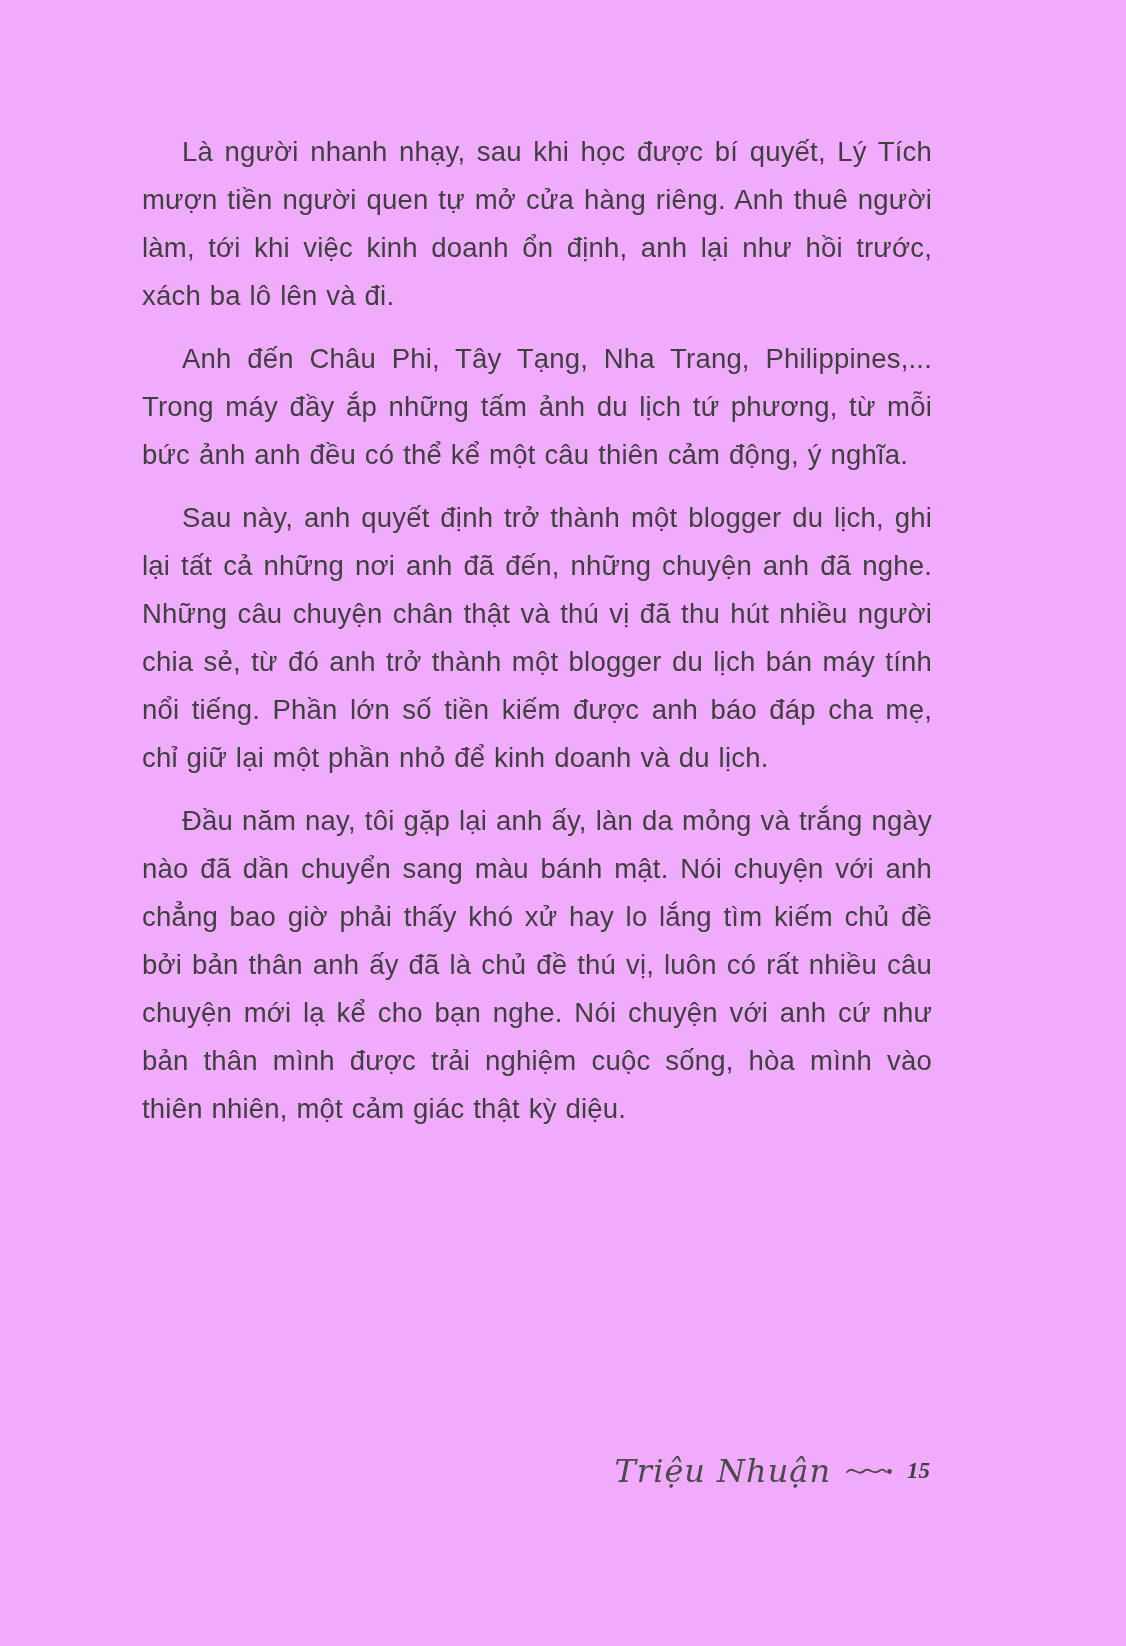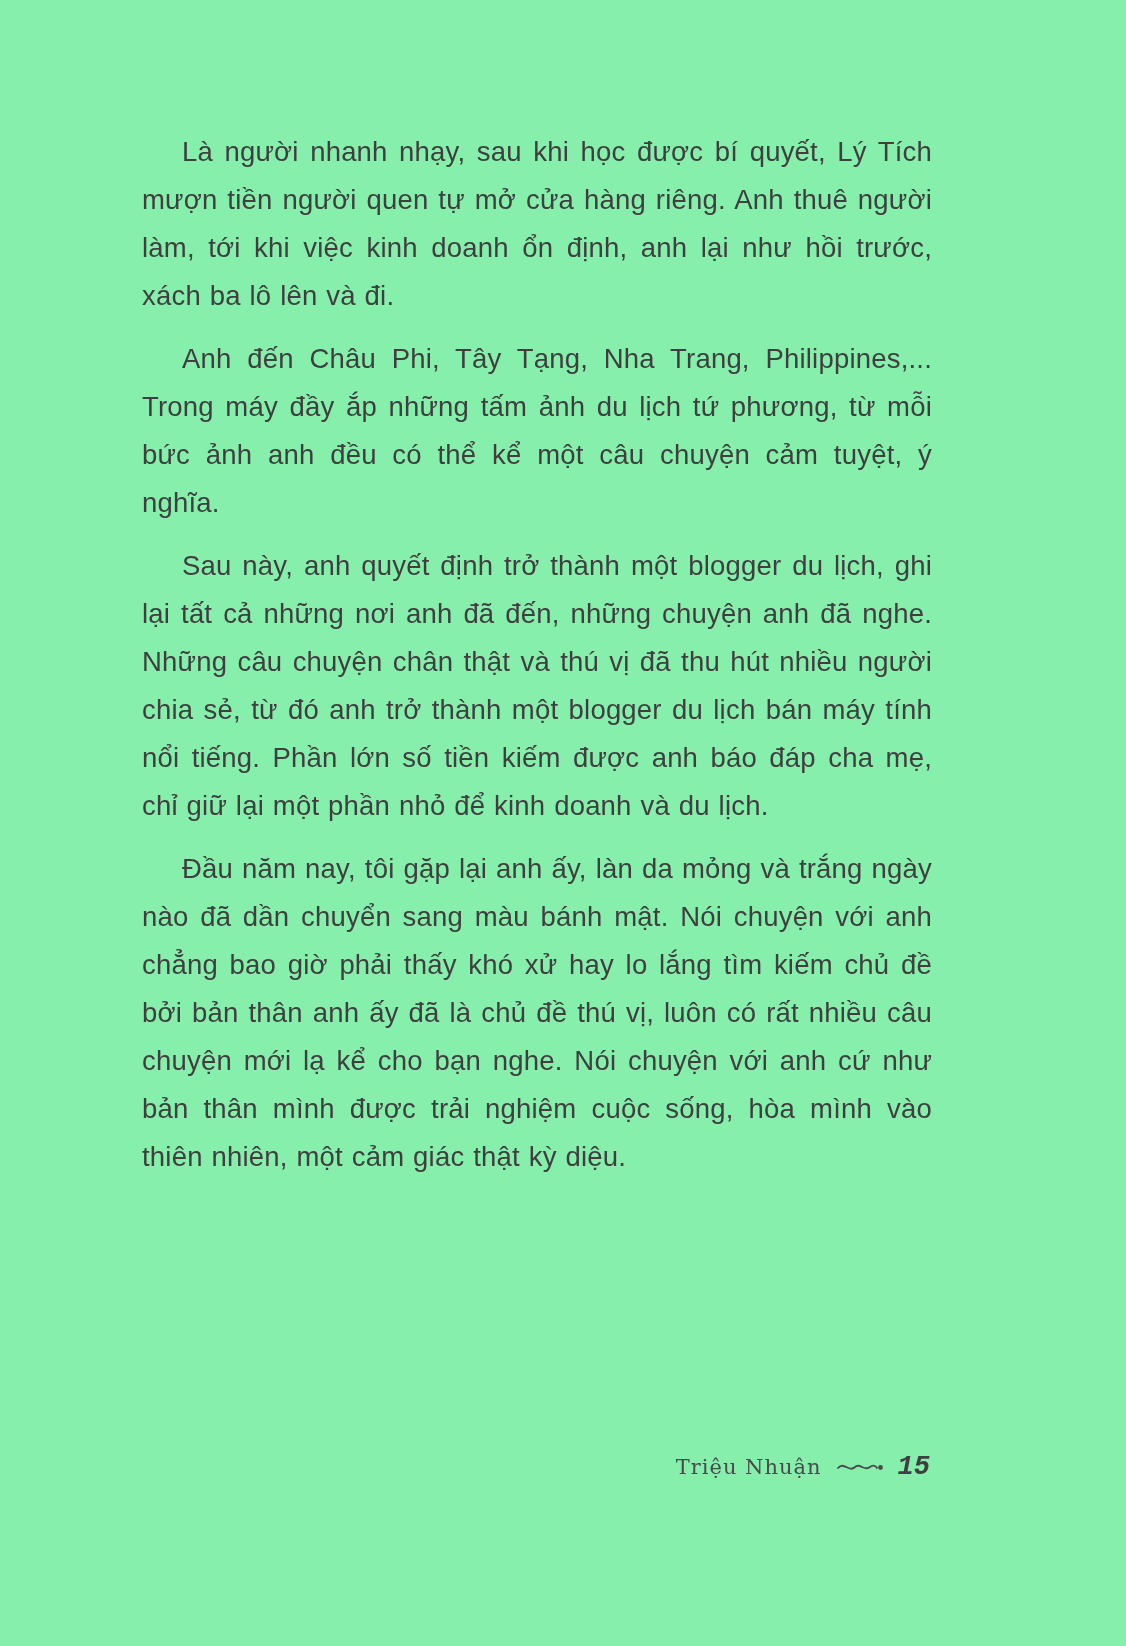--- a/index.html
+++ b/index.html
@@ -12,7 +12,7 @@
     width: 1126px;
     height: 1646px;
     margin: 0 auto;
-    background: #86efac;
+    background: #f0abfc;
     font-family: "Liberation Sans", "DejaVu Sans", sans-serif;
     color: #3f3f3f;
     box-sizing: border-box;

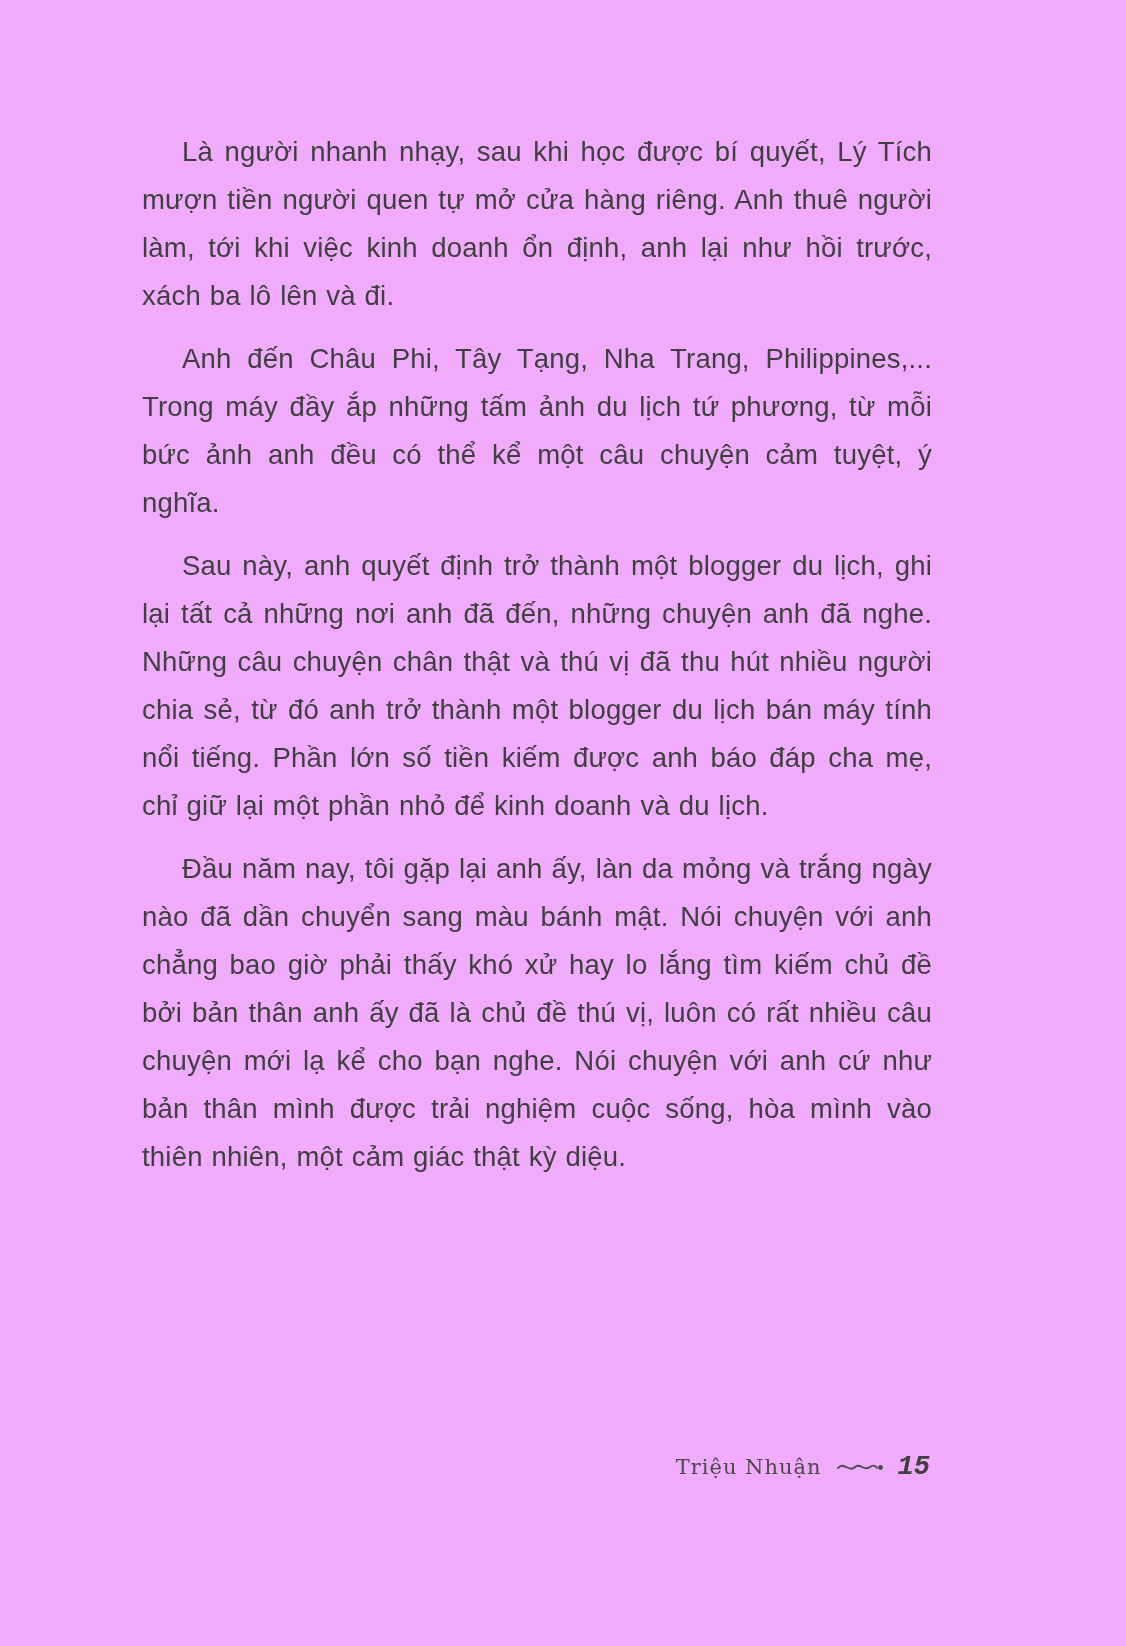--- a/index.html
+++ b/index.html
@@ -67,7 +67,7 @@
 
   <div class="text-block">
     <p>Là người nhanh nhạy, sau khi học được bí quyết, Lý Tích mượn tiền người quen tự mở cửa hàng riêng. Anh thuê người làm, tới khi việc kinh doanh ổn định, anh lại như hồi trước, xách ba lô lên và đi.</p>
-    <p>Anh đến Châu Phi, Tây Tạng, Nha Trang, Philippines,... Trong máy đầy ắp những tấm ảnh du lịch tứ phương, từ mỗi bức ảnh anh đều có thể kể một câu chuyện cảm tuyệt, ý nghĩa.</p>
+    <p>Anh đến Châu Phi, Tây Tạng, Nha Trang, Philippines,... Trong máy đầy ắp những tấm ảnh du lịch tứ phương, từ mỗi bức ảnh anh đều có thể kể một câu thiên cảm động, ý nghĩa.</p>
     <p>Sau này, anh quyết định trở thành một blogger du lịch, ghi lại tất cả những nơi anh đã đến, những chuyện anh đã nghe. Những câu chuyện chân thật và thú vị đã thu hút nhiều người chia sẻ, từ đó anh trở thành một blogger du lịch bán máy tính nổi tiếng. Phần lớn số tiền kiếm được anh báo đáp cha mẹ, chỉ giữ lại một phần nhỏ để kinh doanh và du lịch.</p>
     <p>Đầu năm nay, tôi gặp lại anh ấy, làn da mỏng và trắng ngày nào đã dần chuyển sang màu bánh mật. Nói chuyện với anh chẳng bao giờ phải thấy khó xử hay lo lắng tìm kiếm chủ đề bởi bản thân anh ấy đã là chủ đề thú vị, luôn có rất nhiều câu chuyện mới lạ kể cho bạn nghe. Nói chuyện với anh cứ như bản thân mình được trải nghiệm cuộc sống, hòa mình vào thiên nhiên, một cảm giác thật kỳ diệu.</p>
   </div>

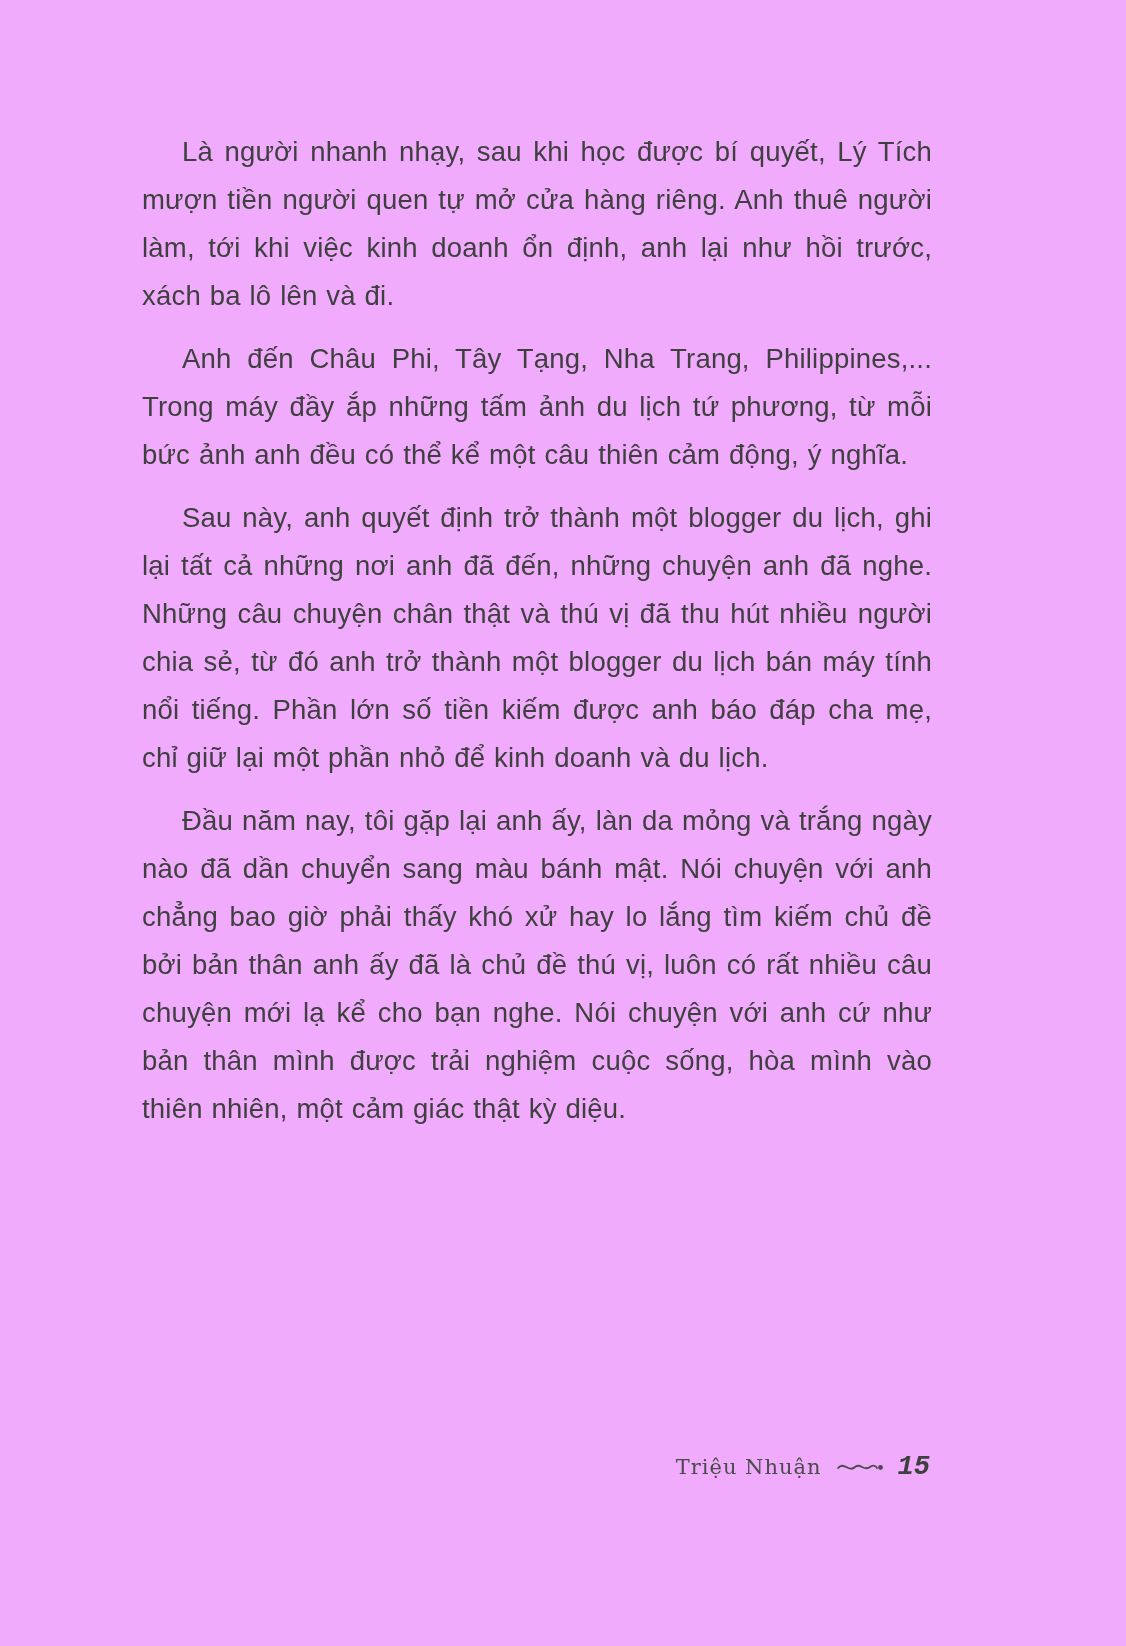--- a/index.html
+++ b/index.html
@@ -43,7 +43,8 @@
   }
   .footer .author {
     font-family: "DejaVu Serif", "Liberation Serif", serif;
-    font-size: 21px;
+    font-style: italic;
+    font-size: 32px;
     color: #4a4a4a;
     letter-spacing: 1px;
     text-align: center;

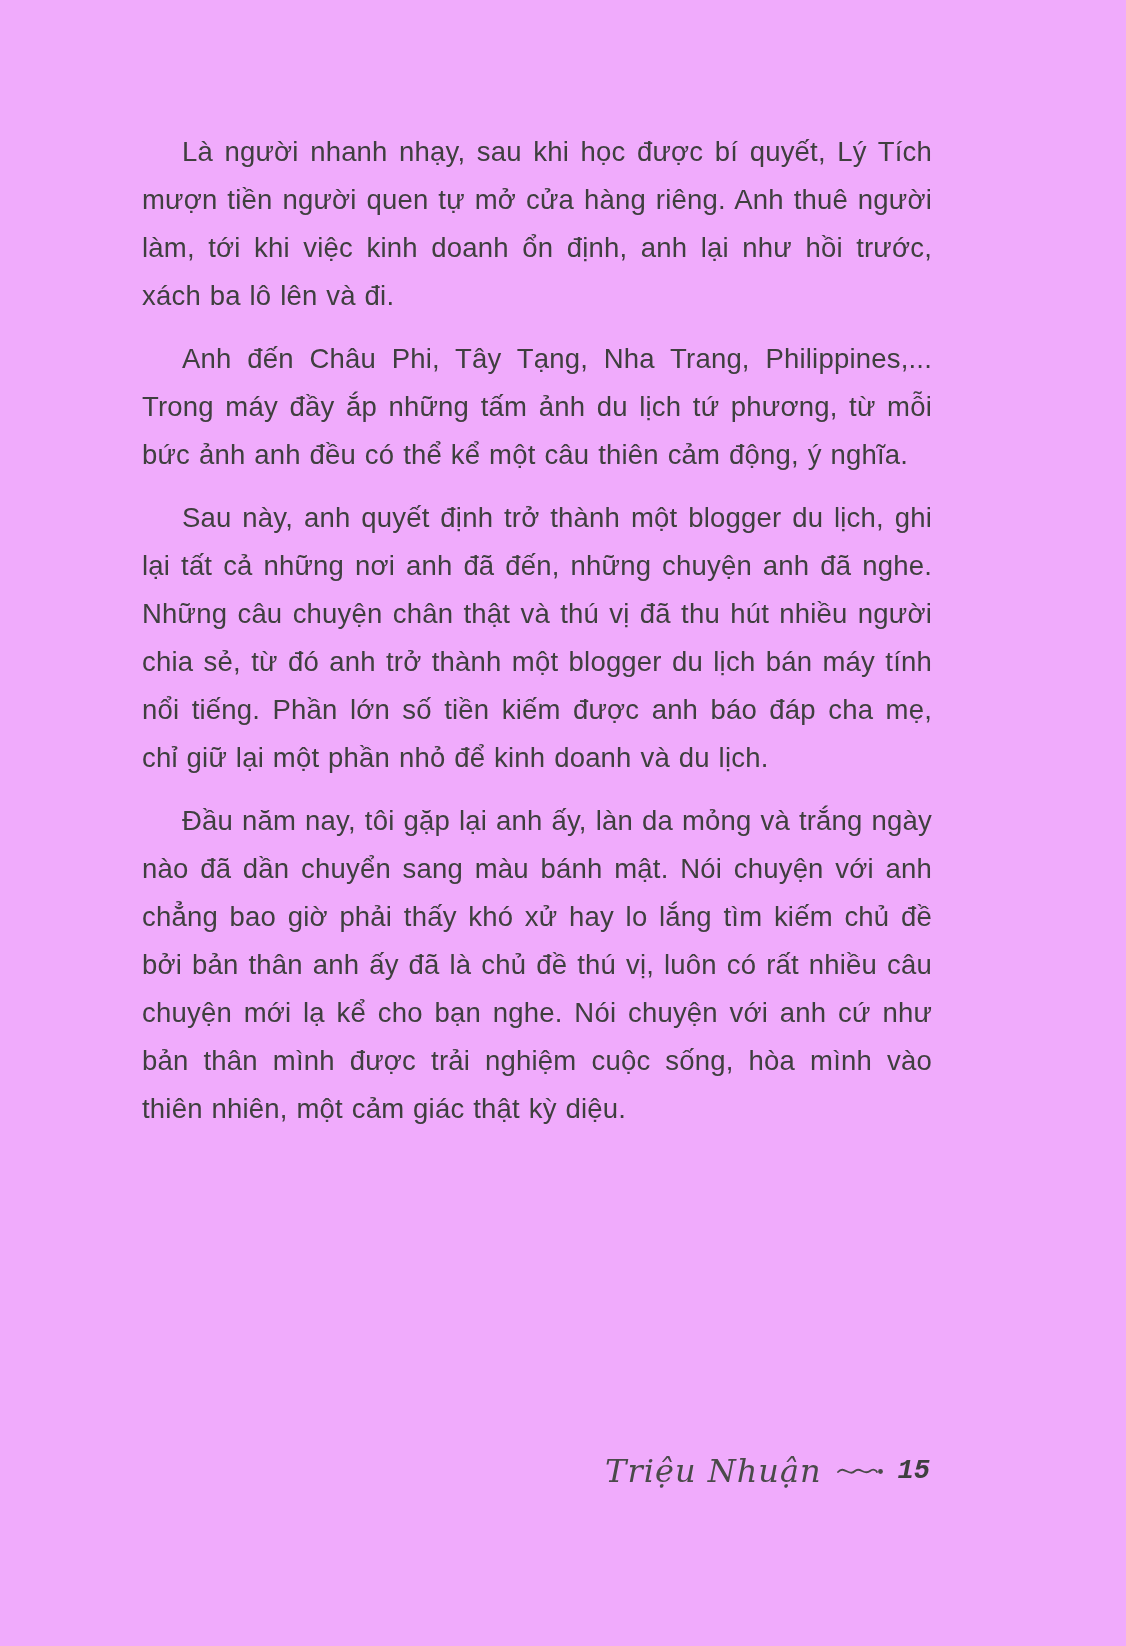--- a/index.html
+++ b/index.html
@@ -54,10 +54,10 @@
     align-items: center;
   }
   .footer .page-number {
-    font-family: Liberation Mono, monospace;
+    font-family: Liberation Serif, serif;
     font-style: italic;
     font-weight: bold;
-    font-size: 27px;
+    font-size: 23px;
     color: #3f3f3f;
   }
 </style>

